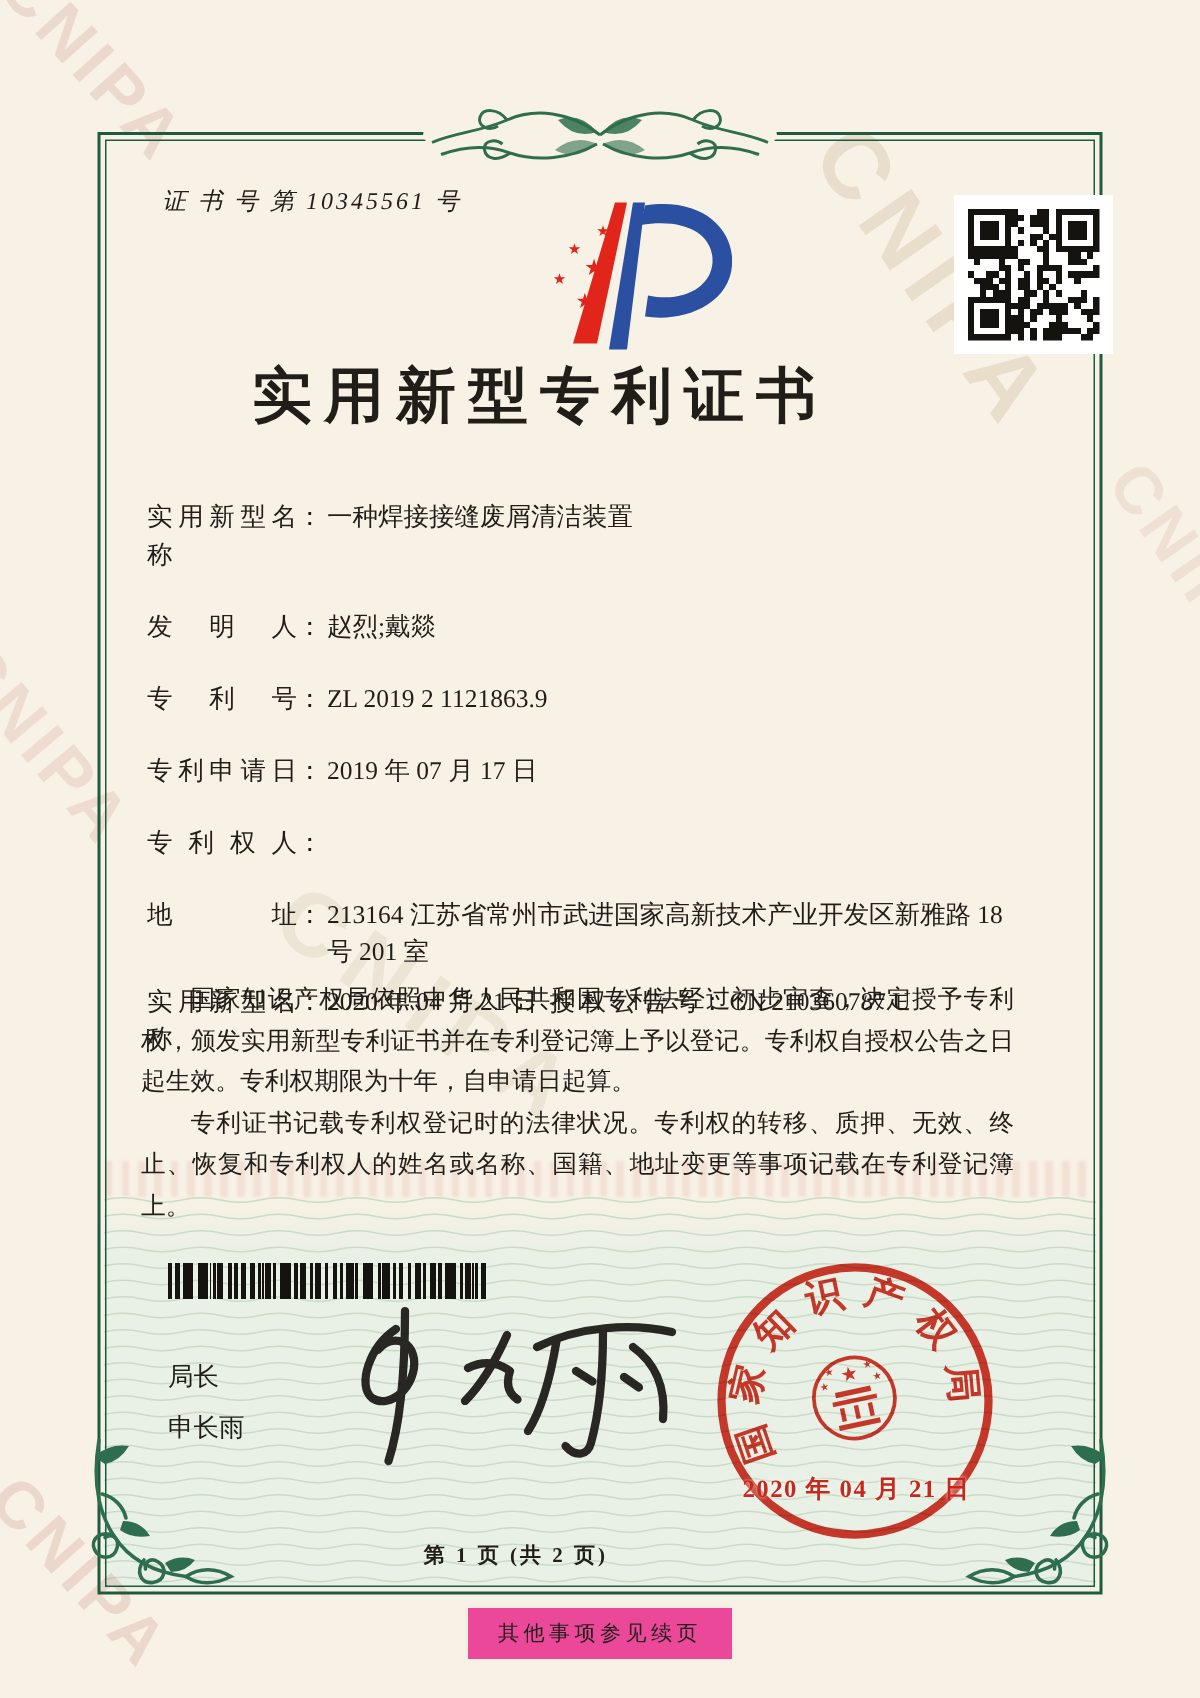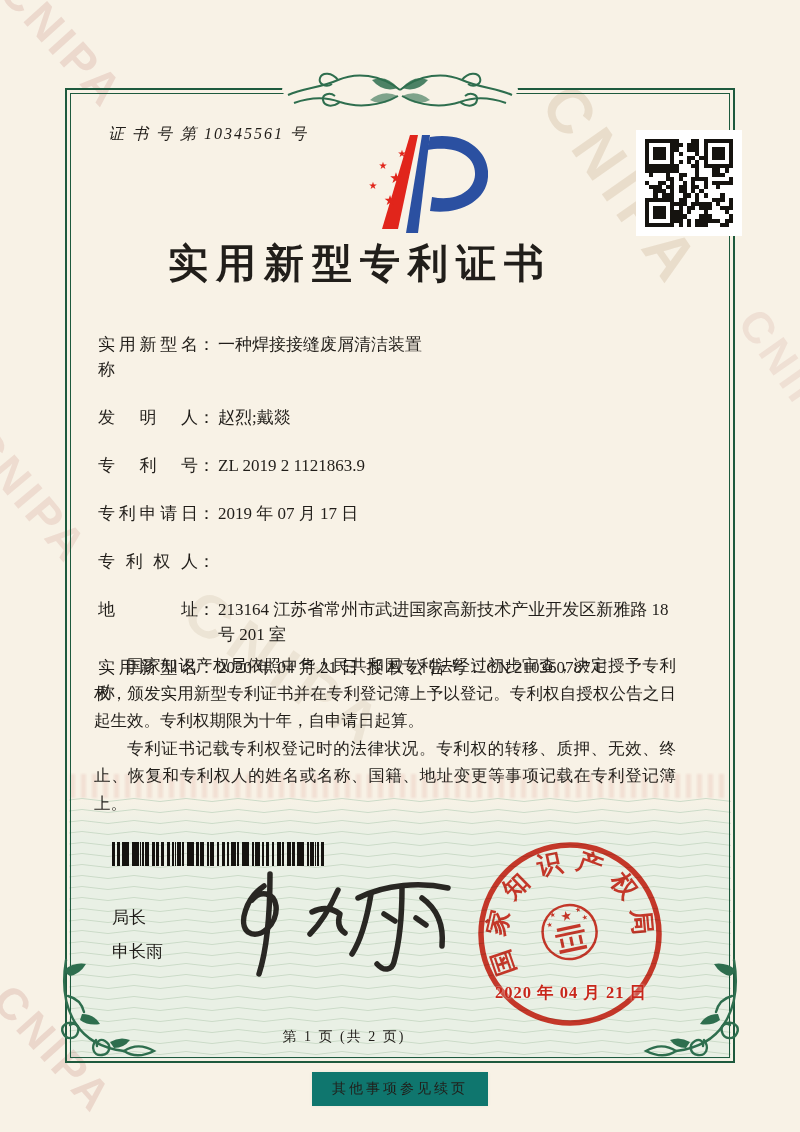--- a/index.html
+++ b/index.html
@@ -84,7 +84,7 @@
     text-shadow:0 0 3px rgba(255,255,255,.9);
   }
   
-  .pagefoot{left:0;top:1028px;width:688px;text-align:center;font-size:14px;letter-spacing:2px;z-index:4;}
+  .pagefoot{left:0;top:1028px;width:688px;text-align:center;font-size:14px;letter-spacing:2px;z-index:4;font-weight:bold;}
   .contbox{
     left:50%;top:1072px;transform:translateX(-50%);z-index:4;
     background:#0f766e;padding:8px 20px;font-size:14px;letter-spacing:3px;

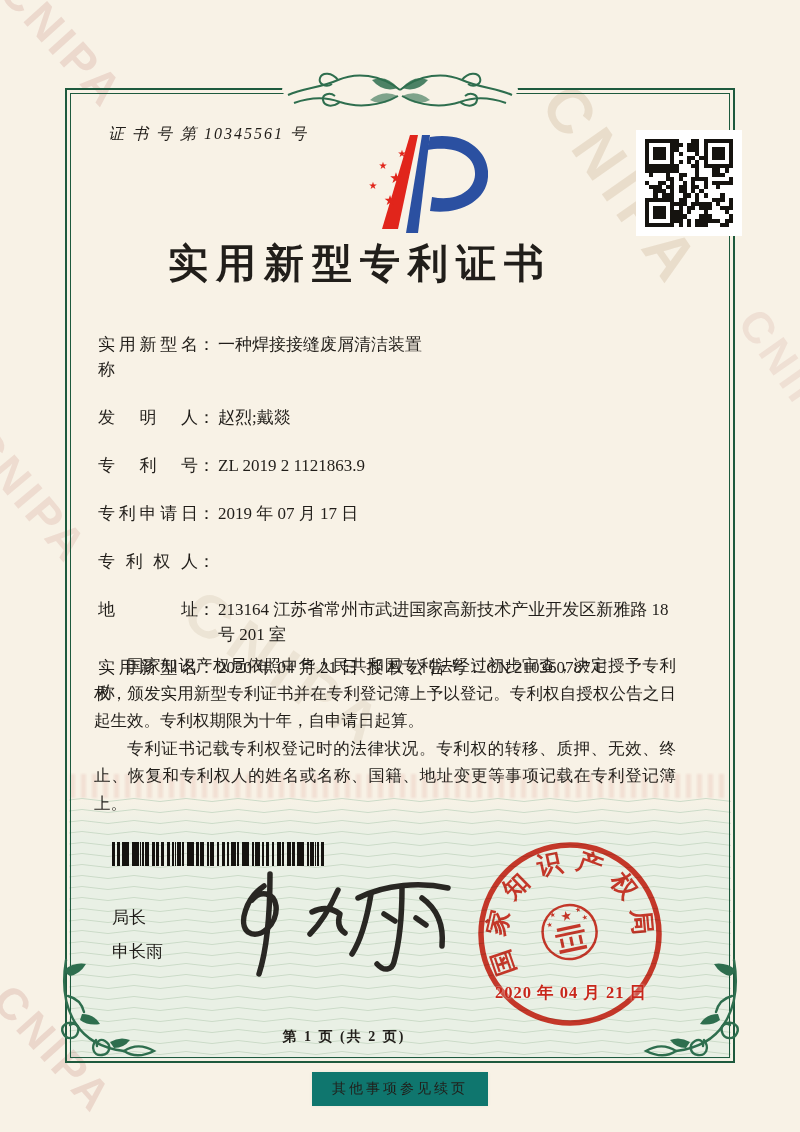--- a/index.html
+++ b/index.html
@@ -87,7 +87,7 @@
   .pagefoot{left:0;top:1028px;width:688px;text-align:center;font-size:14px;letter-spacing:2px;z-index:4;font-weight:bold;}
   .contbox{
     left:50%;top:1072px;transform:translateX(-50%);z-index:4;
-    background:#0f766e;padding:8px 20px;font-size:14px;letter-spacing:3px;
+    background:#ec4899;padding:8px 20px;font-size:14px;letter-spacing:3px;
     box-shadow:0 0 4px rgba(0,0,0,.05);
   }
 </style>

